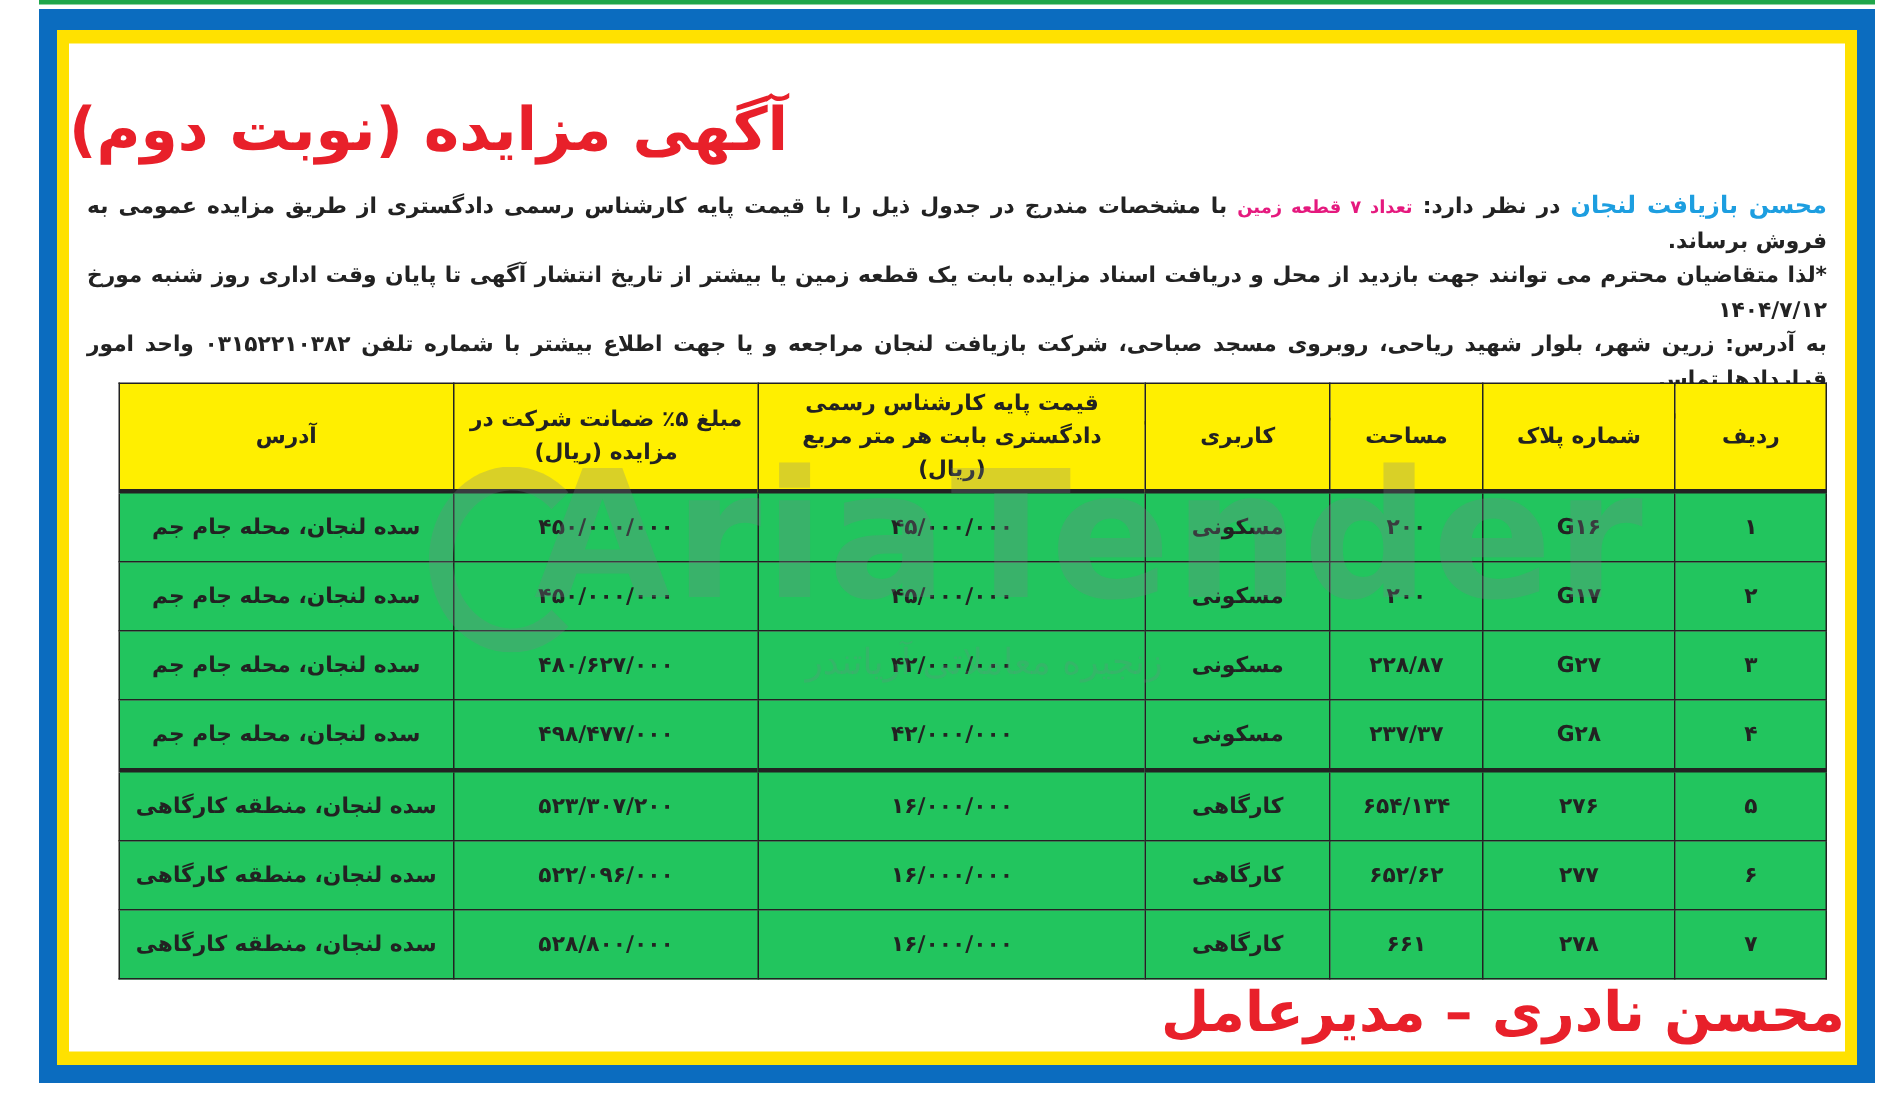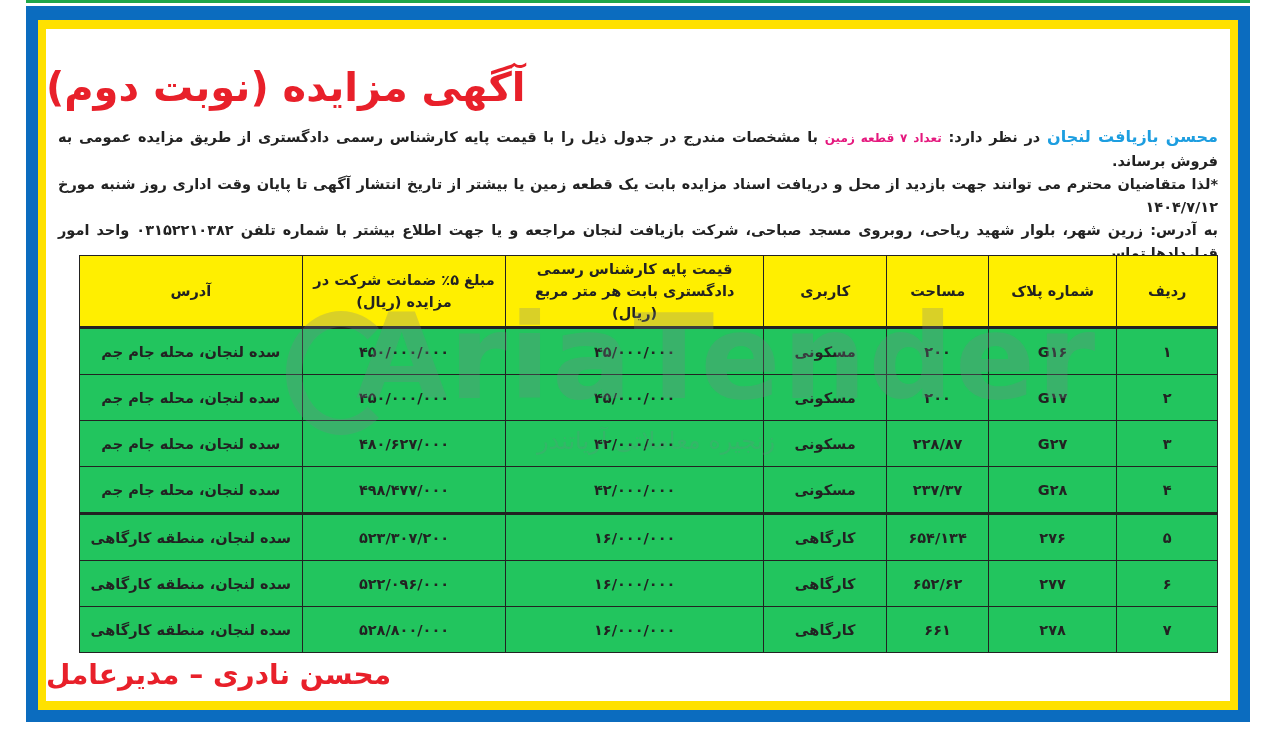--- a/index.html
+++ b/index.html
@@ -166,8 +166,8 @@
       top: 626px;
       left: 0;
       width: 100%;
-      text-align: left;
-      font-size: 28px;
+      text-align: right;
+      font-size: 37px;
       font-weight: bold;
       color: #e8202a;
       line-height: 40px;

